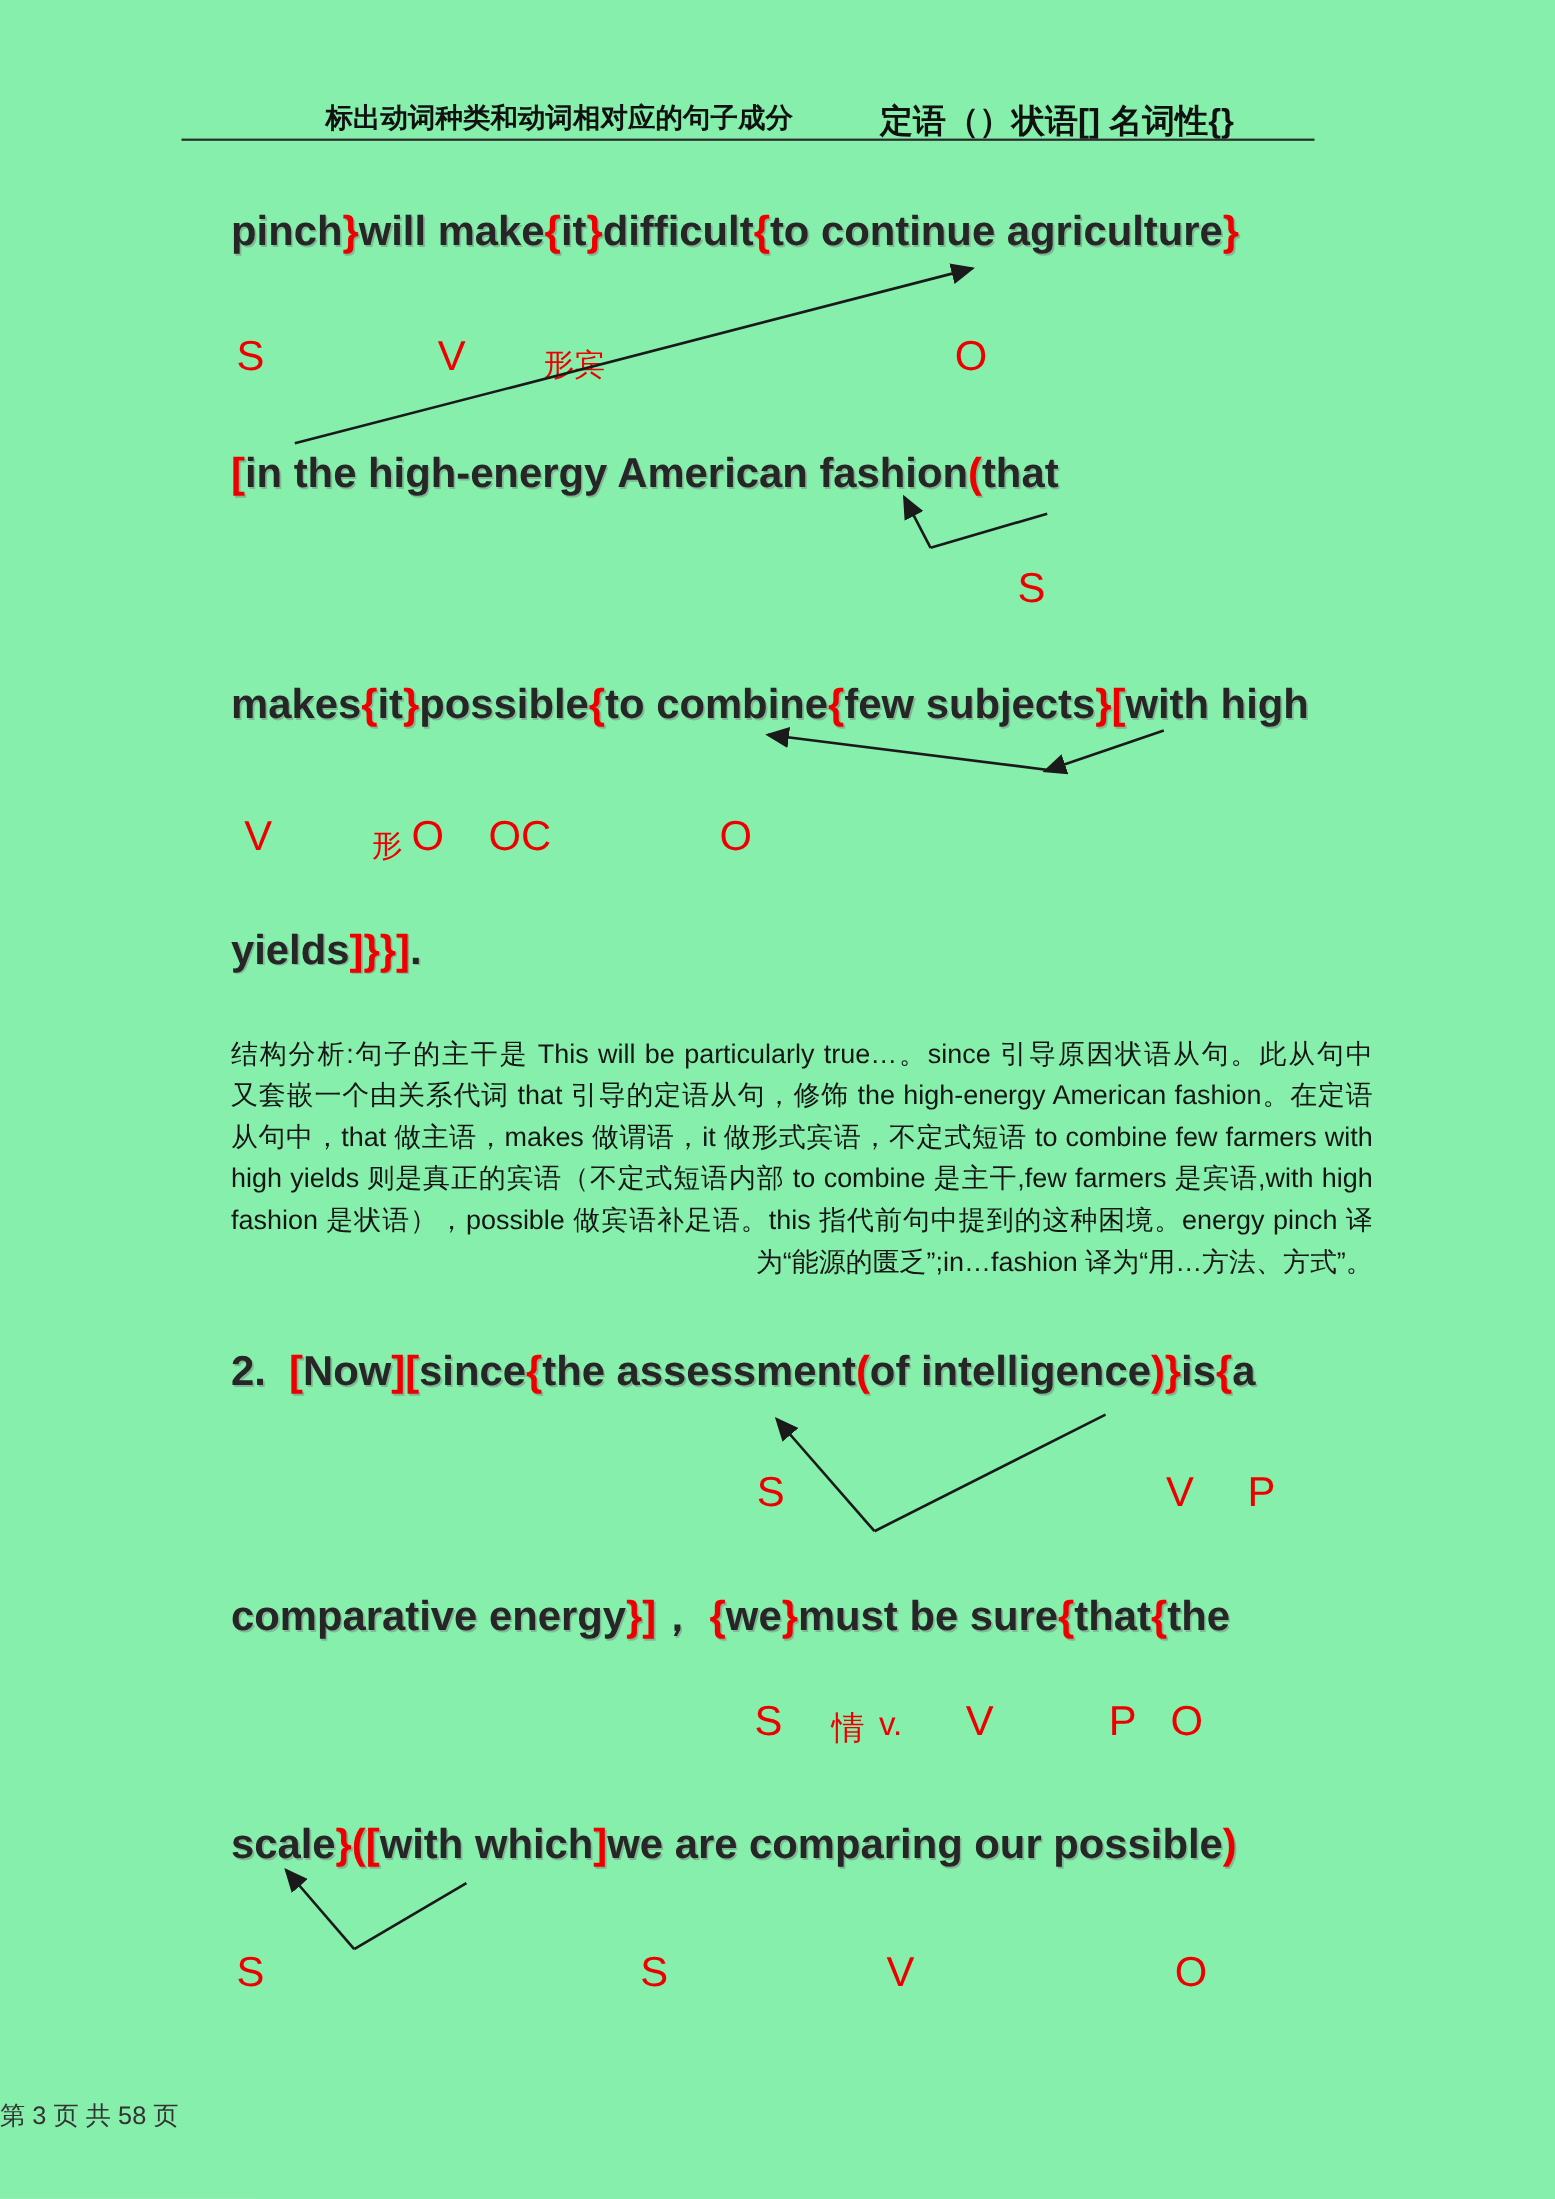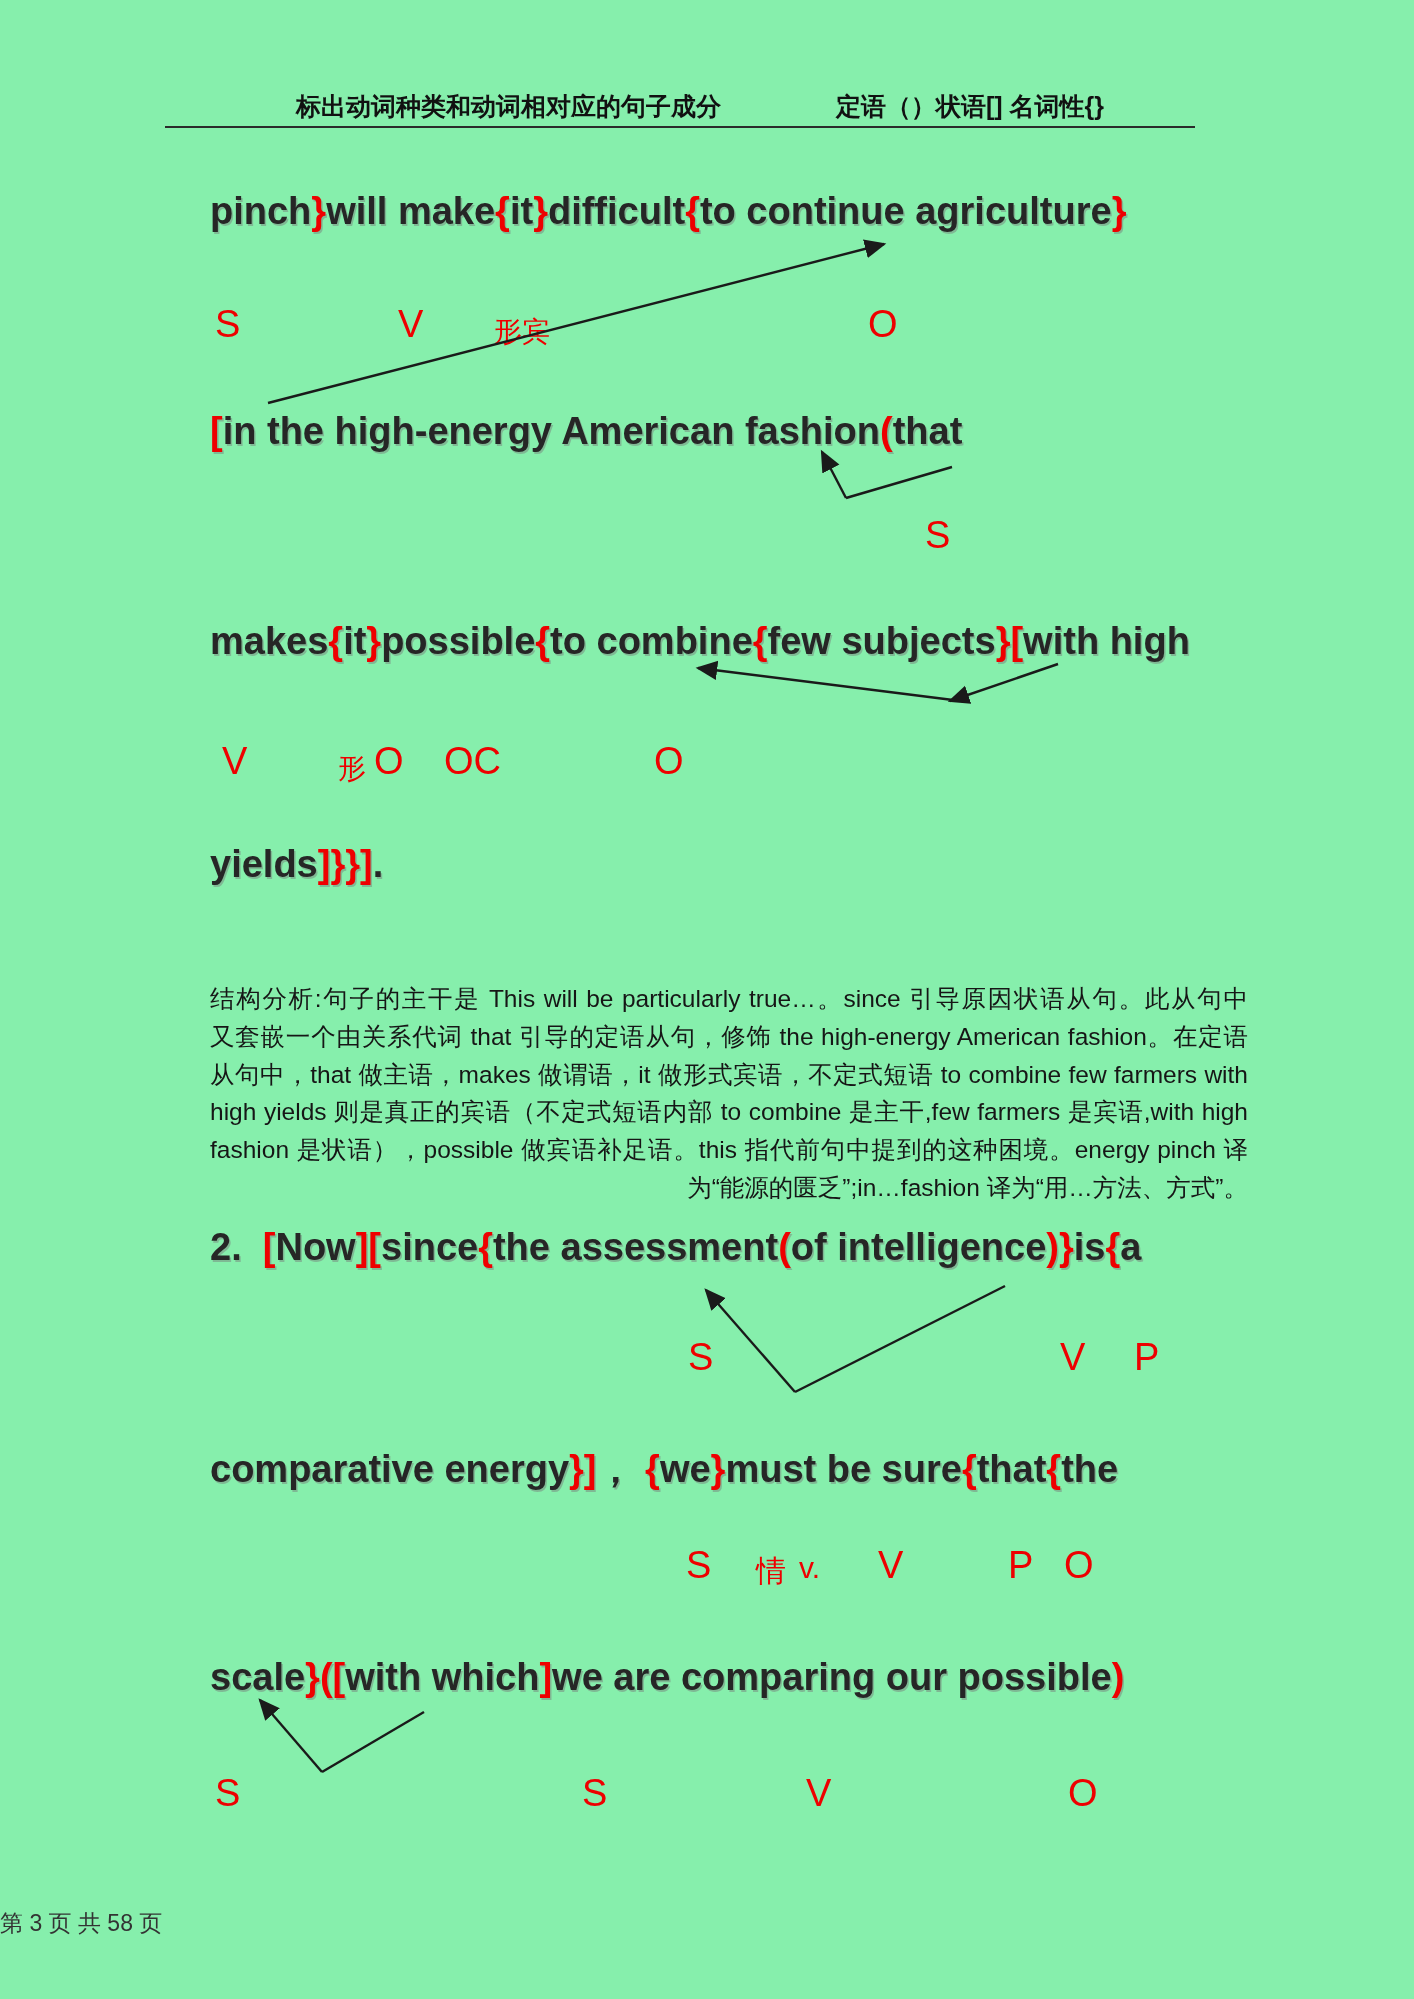--- a/index.html
+++ b/index.html
@@ -9,7 +9,7 @@
   }
   
   .hdr-left{position:absolute;left:296px;top:90px;font-size:25px;font-weight:bold;color:#111;white-space:nowrap;}
-  .hdr-right{position:absolute;left:836px;top:90px;font-size:25px;font-weight:bold;color:#111;white-space:nowrap;}
+  .hdr-right{position:absolute;left:800px;top:90px;font-size:30px;font-weight:bold;color:#111;white-space:nowrap;}
   .hdr-rule{position:absolute;left:165px;top:126px;width:1030px;height:2px;background:#2b2b2b;}
   
   .bold-line{

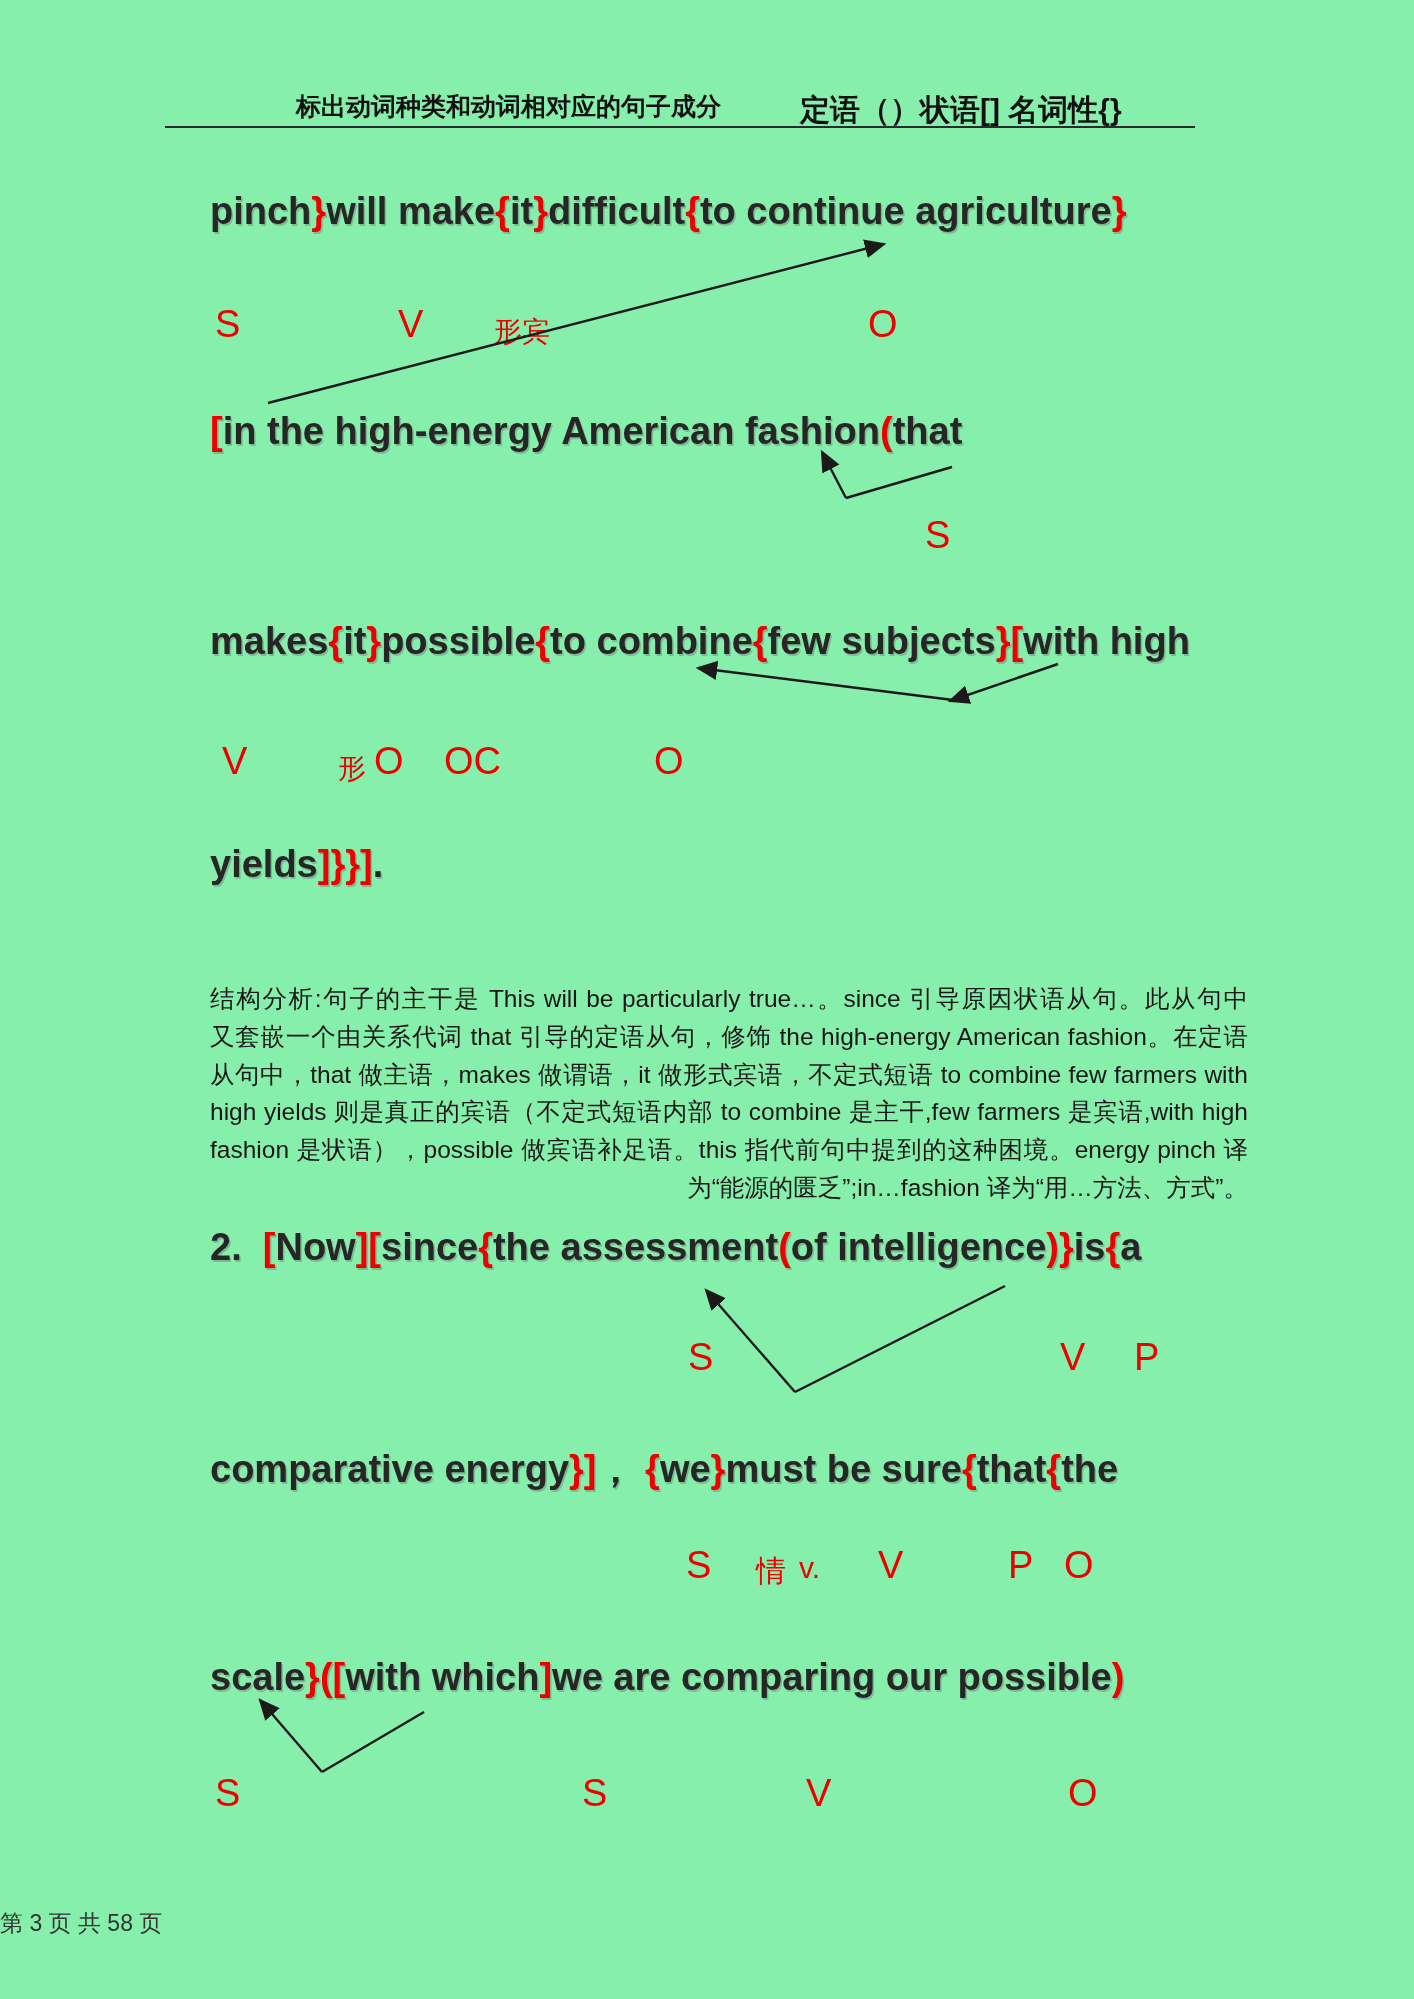--- a/index.html
+++ b/index.html
@@ -23,7 +23,7 @@
   .lbl-cjk{font-size:28px;}
   .lbl-cjk2{font-size:30px;}
   
-  .para{position:absolute;left:210px;top:940px;width:1038px;font-size:24.5px;line-height:37.8px;color:#161616;margin-top:40px;}
+  .para{position:absolute;left:210px;top:940px;width:1038px;font-size:24.5px;line-height:37.8px;color:#161616;}
   .jline{text-align:justify;text-align-last:justify;}
   .lastline{text-align:right;}
   

